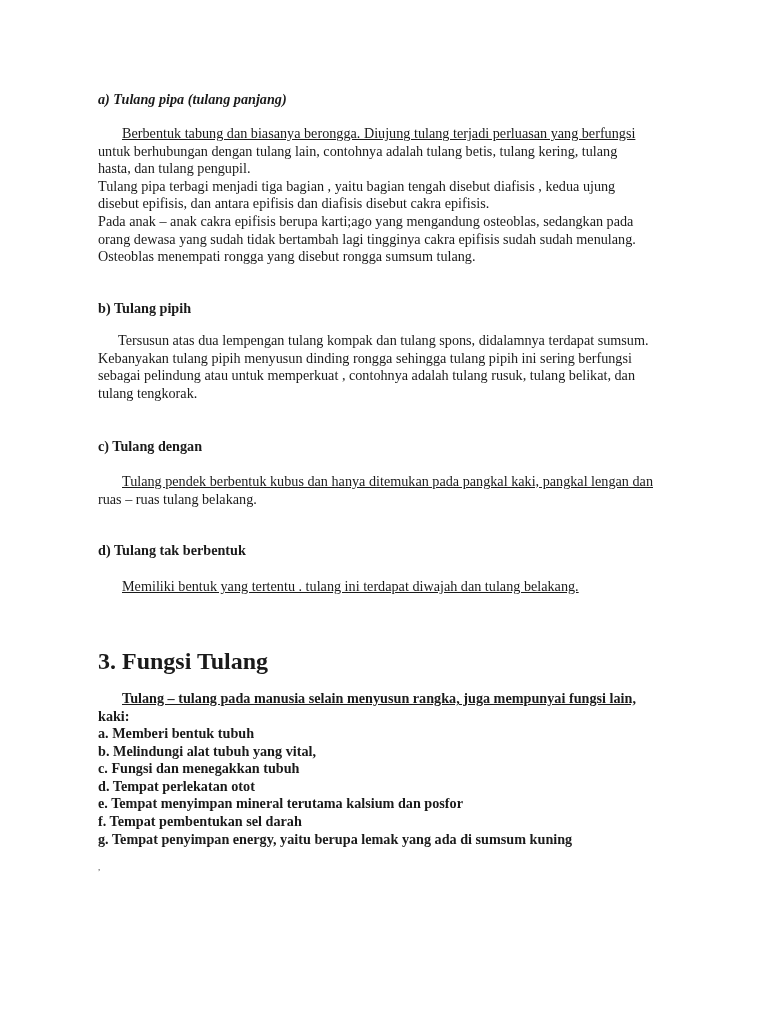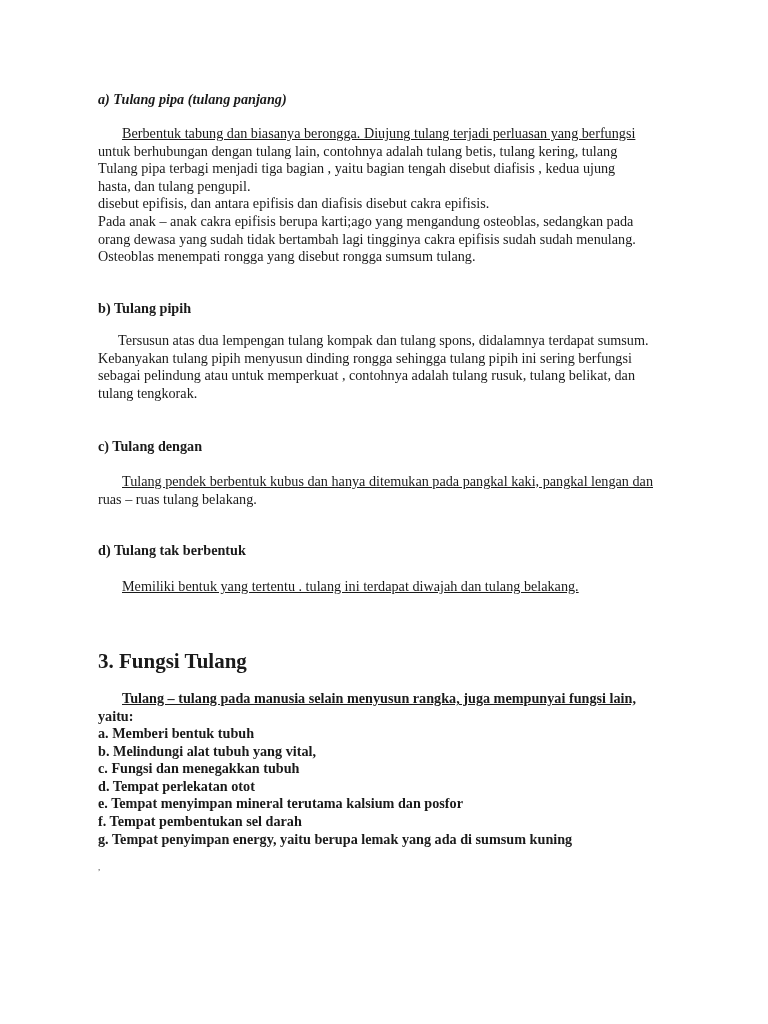--- a/index.html
+++ b/index.html
@@ -74,8 +74,8 @@
   <div class="abs para" style="top:125px;">
     <span class="line indent">Berbentuk tabung dan biasanya berongga. Diujung tulang terjadi perluasan yang berfungsi</span>
     <span class="line">untuk berhubungan dengan tulang lain, contohnya adalah tulang betis, tulang kering, tulang</span>
+    <span class="line">hasta, dan tulang pengupil.</span>
     <span class="line">Tulang pipa terbagi menjadi tiga bagian , yaitu bagian tengah disebut diafisis , kedua ujung</span>
-    <span class="line">hasta, dan tulang pengupil.</span>
     <span class="line">disebut epifisis, dan antara epifisis dan diafisis disebut cakra epifisis.</span>
     <span class="line">Pada anak – anak cakra epifisis berupa karti;ago yang mengandung osteoblas, sedangkan pada</span>
     <span class="line">orang dewasa yang sudah tidak bertambah lagi tingginya cakra epifisis sudah sudah menulang.</span>

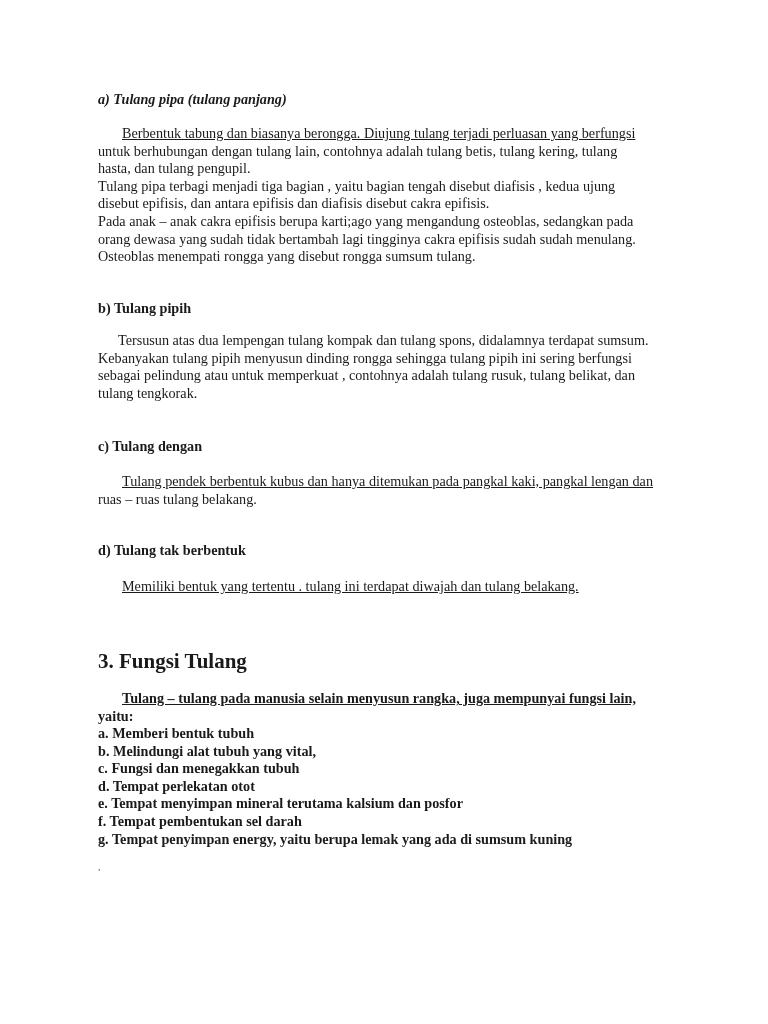--- a/index.html
+++ b/index.html
@@ -48,7 +48,7 @@
       position: absolute;
       left: 90px;
       top: 646px;
-      font-size: 21px;
+      font-size: 24px;
       font-weight: bold;
       line-height: 30px;
       white-space: nowrap;

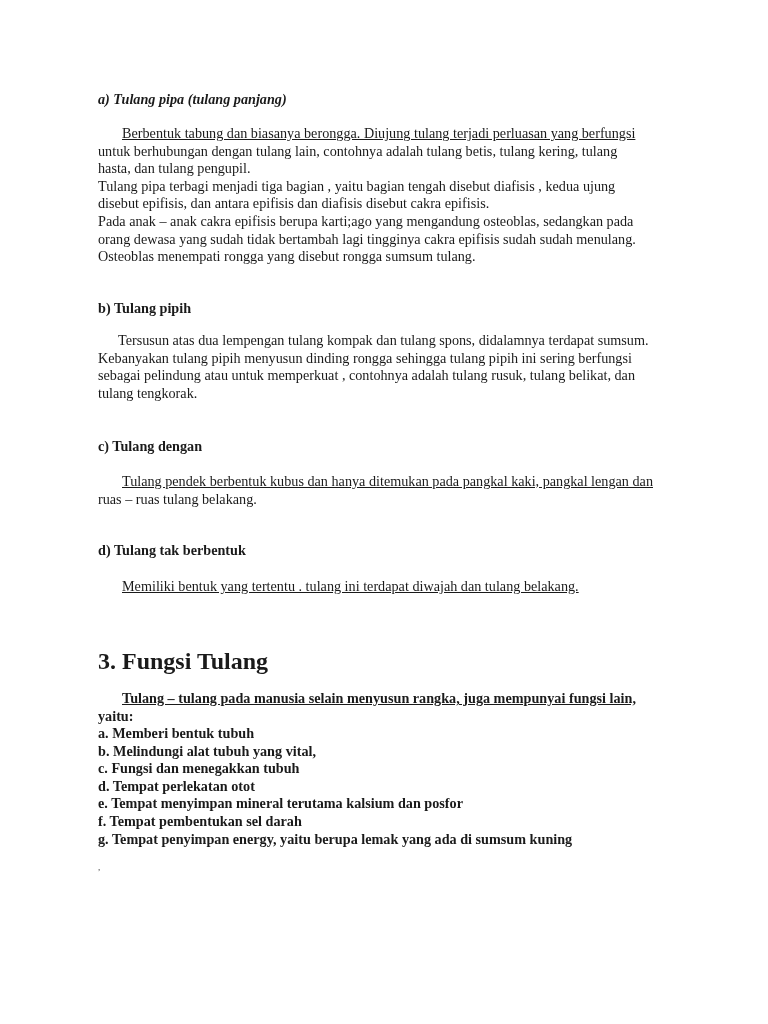--- a/index.html
+++ b/index.html
@@ -104,7 +104,7 @@
   <div class="section-heading">3. Fungsi Tulang</div>
   <div class="abs para bold-block" style="top:690px;">
     <span class="line indent">Tulang – tulang pada manusia selain menyusun rangka, juga mempunyai fungsi lain,</span>
-    <span class="line">yaitu:</span>
+    <span class="line">kaki:</span>
   </div>
   <div class="abs para bold-block" style="top:725px;">
     <span class="line">a. Memberi bentuk tubuh</span>

